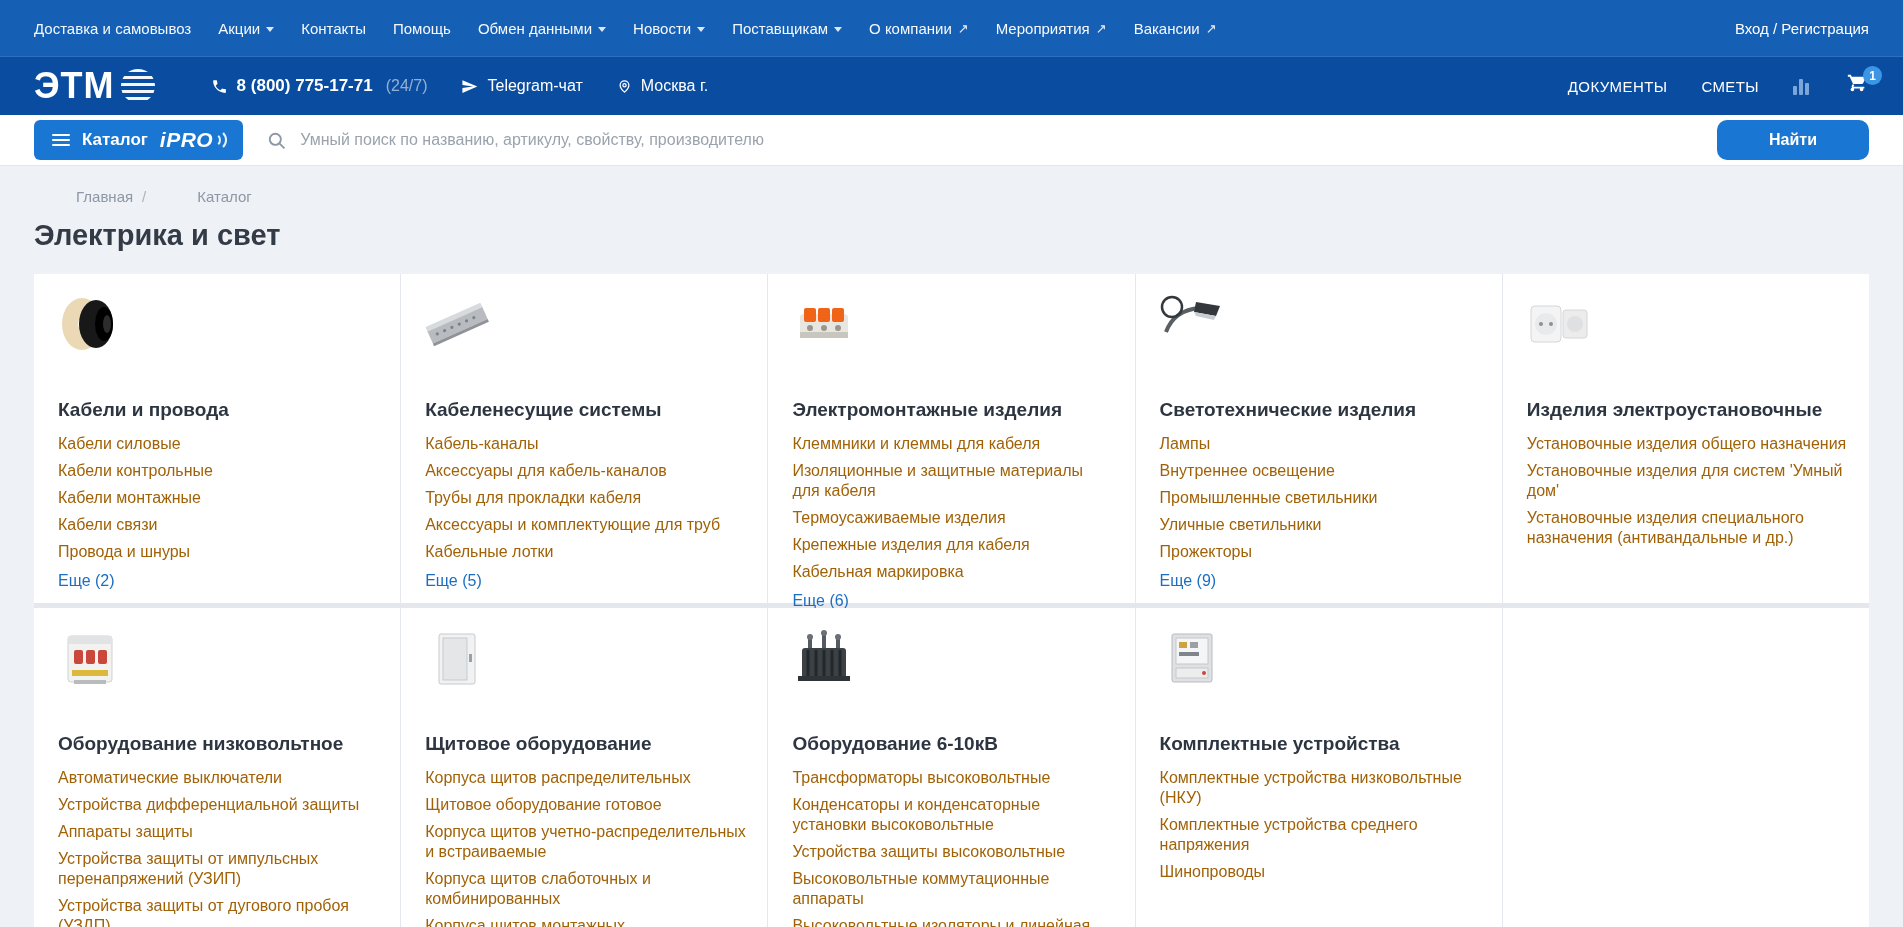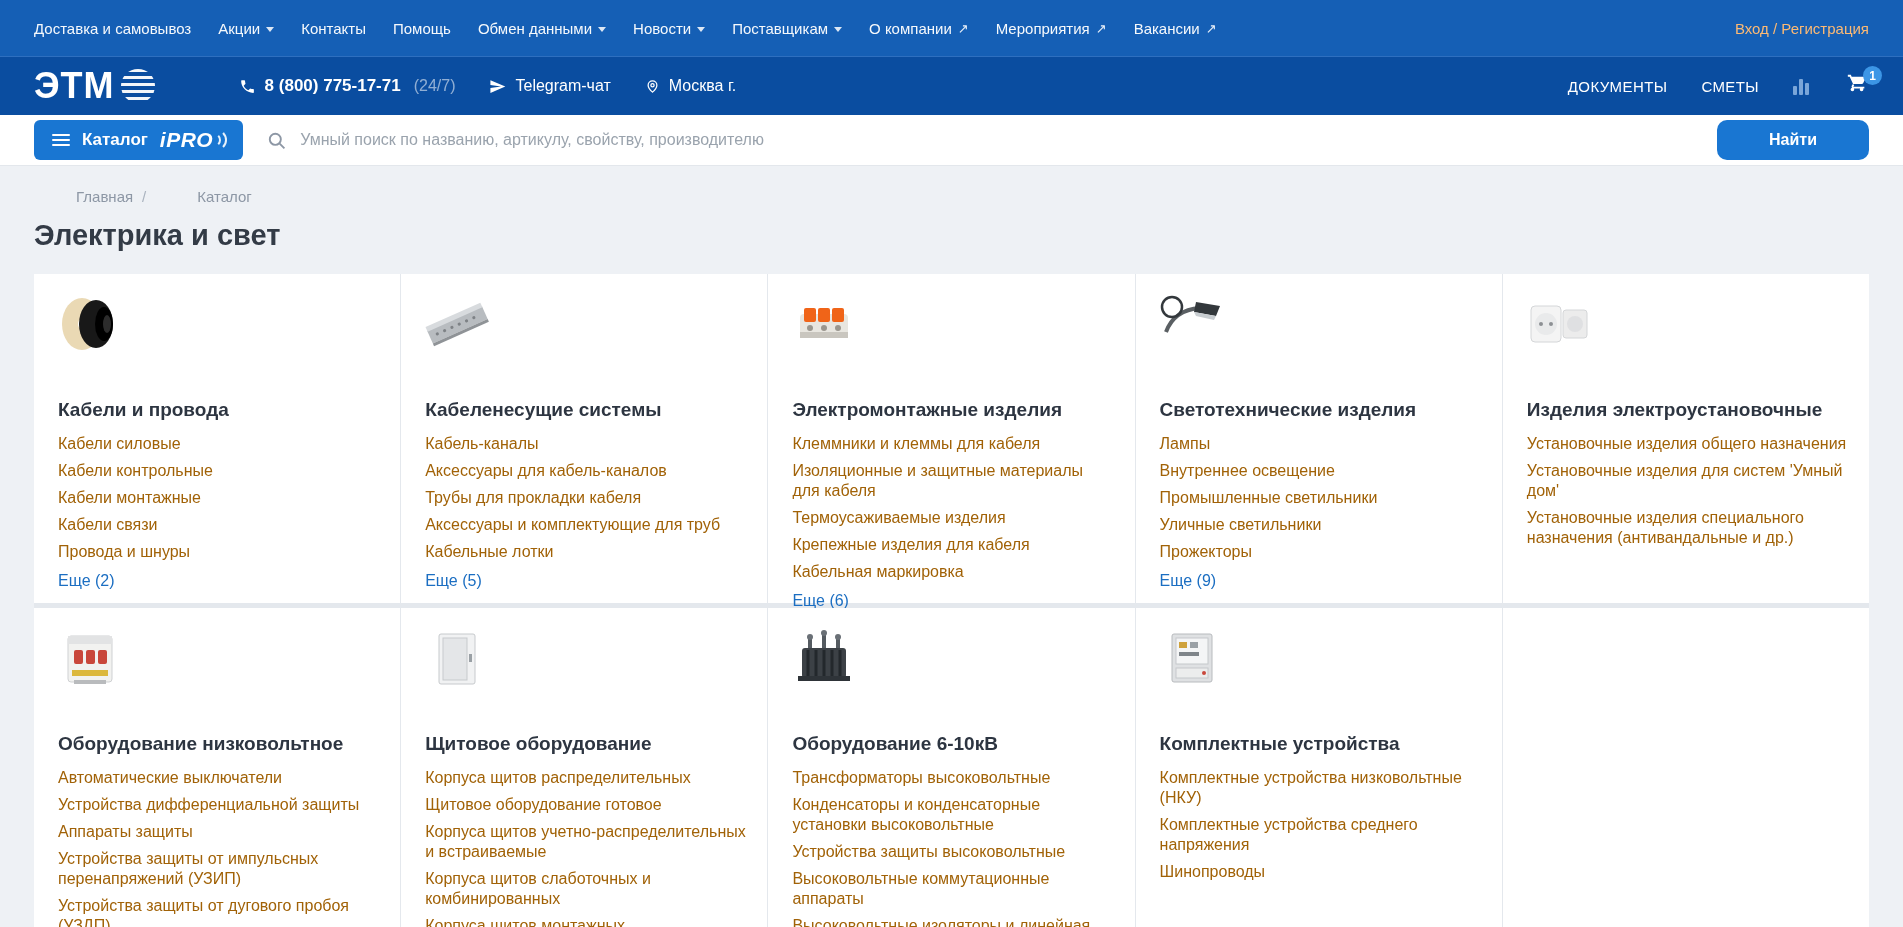--- a/index.html
+++ b/index.html
@@ -15,7 +15,7 @@
   .caret { width:0; height:0; border-left:4px solid transparent; border-right:4px solid transparent;
            border-top:5px solid rgba(255,255,255,.85); display:inline-block; margin-top:2px; }
   .ext { font-size:13px; color:rgba(255,255,255,.9); }
-  .auth { color:#fdba74; font-size:15px; text-decoration:none; cursor:pointer; white-space:nowrap; }
+  .auth { color:#ffffff; font-size:15px; text-decoration:none; cursor:pointer; white-space:nowrap; }
 
   
   .headbar { height:59px; background:#0a4da0; border-top:1px solid #2e6fbf;

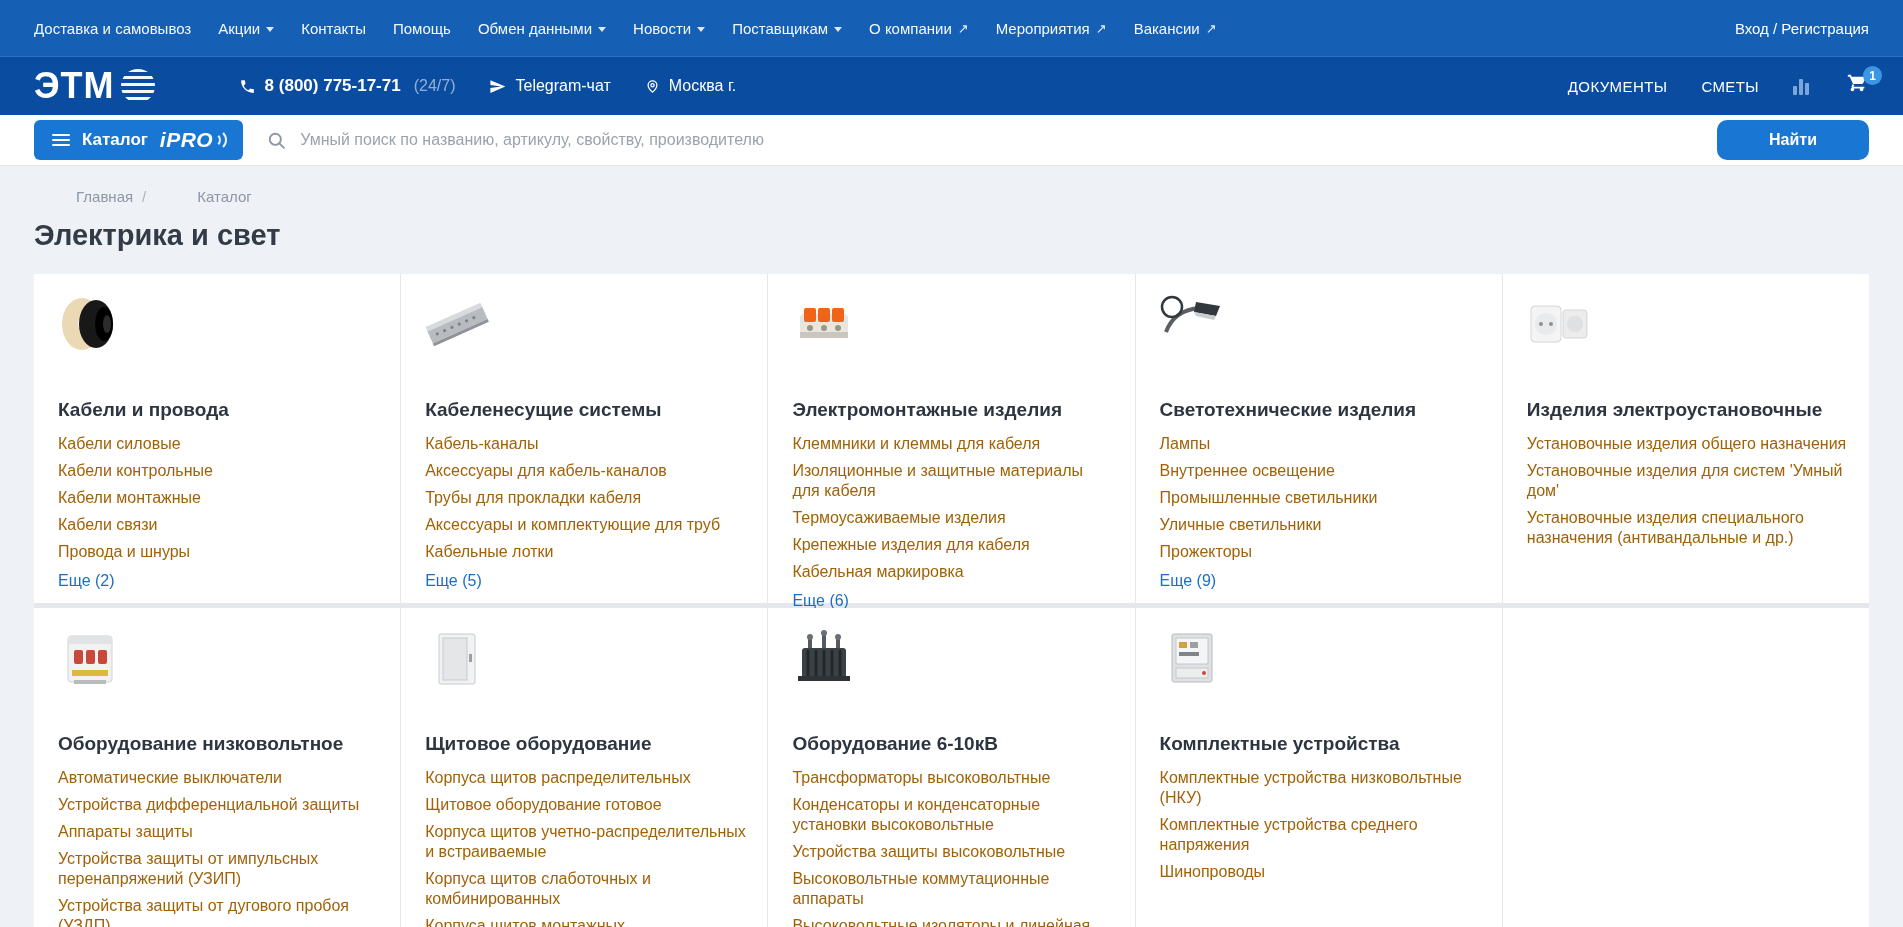--- a/index.html
+++ b/index.html
@@ -19,7 +19,7 @@
 
   
   .headbar { height:59px; background:#0a4da0; border-top:1px solid #2e6fbf;
-             display:flex; align-items:center; padding:0 34px; color:#fff;gap:28px; }
+             display:flex; align-items:center; padding:0 34px; color:#fff; }
   .logo { display:flex; align-items:center; gap:6px; cursor:pointer; }
   .logo-text { font-size:36px; font-weight:700; letter-spacing:1px; color:#fff; line-height:1; }
   .logo-globe { width:34px; height:34px; border-radius:50%;

